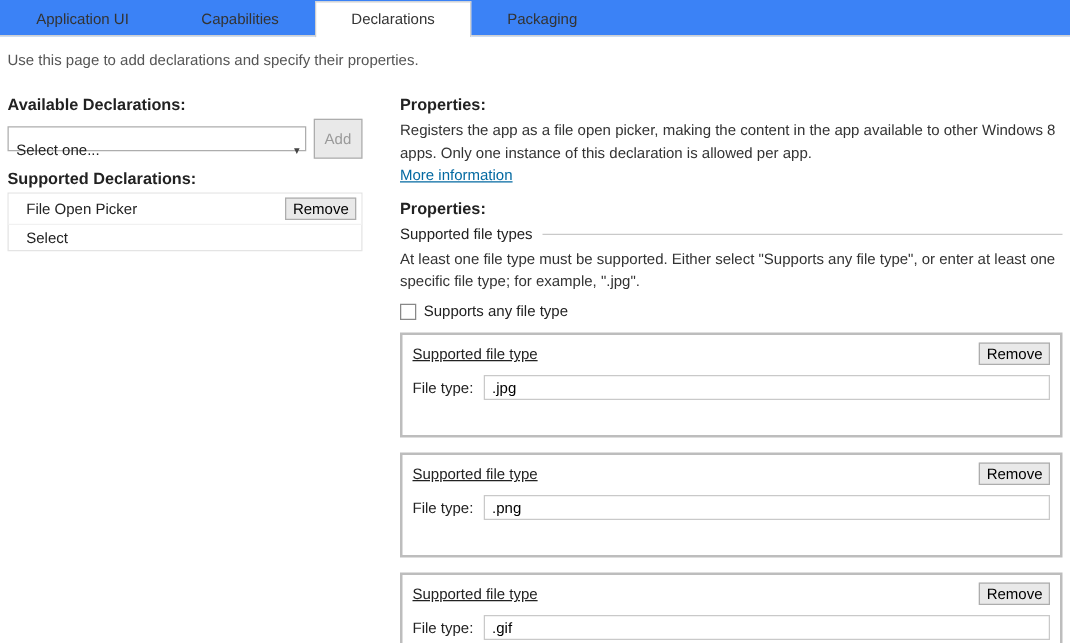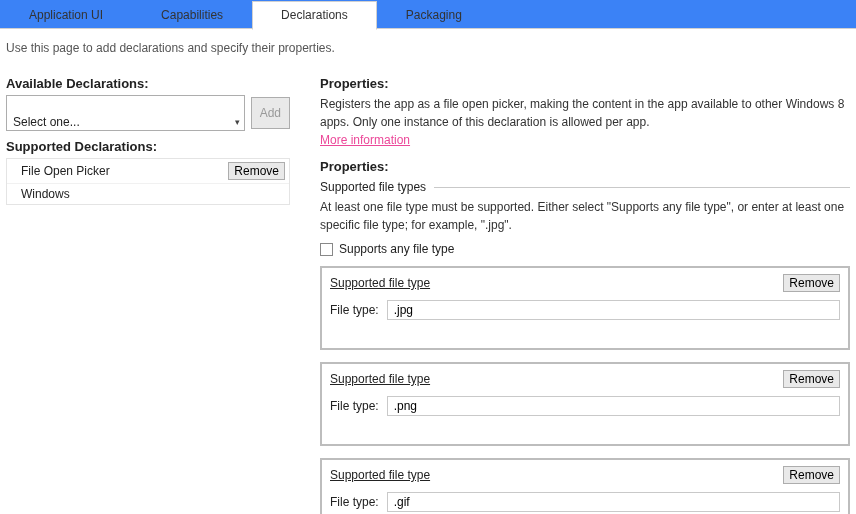--- a/index.html
+++ b/index.html
@@ -61,7 +61,7 @@
     display: flex; align-items: center; justify-content: space-between;
     border: 1px solid #adadad;
     background: #fff;
-    height: 36px;
+    height: 20px;
     padding: 17px 4px 0 6px;
     font-size: 12px;
     cursor: pointer;

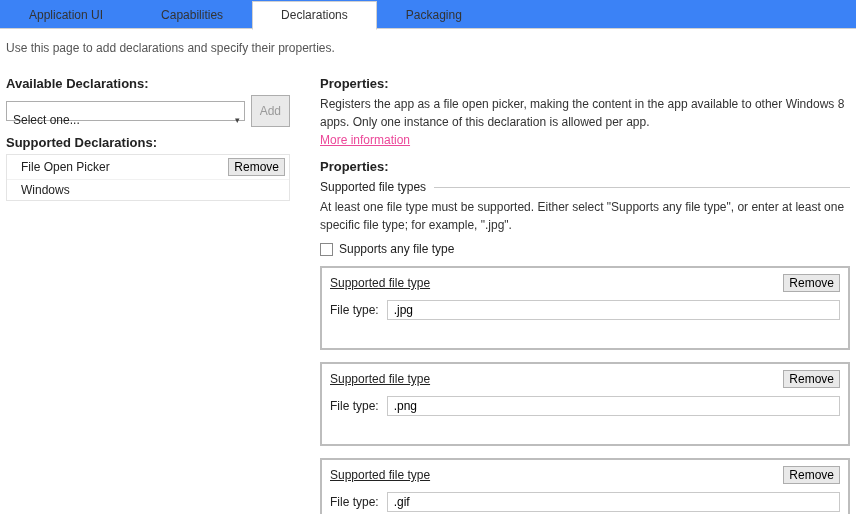--- a/index.html
+++ b/index.html
@@ -90,7 +90,7 @@
   .decl-item.selected { background: #fff; }
 
   .desc-text { color: #333; line-height: 1.5; margin: 2px 0 2px 0; }
-  a.more { color: #ec4899; text-decoration: underline; cursor: pointer; }
+  a.more { color: #0369a1; text-decoration: underline; cursor: pointer; }
 
   .section-title-row {
     display: flex; align-items: center;

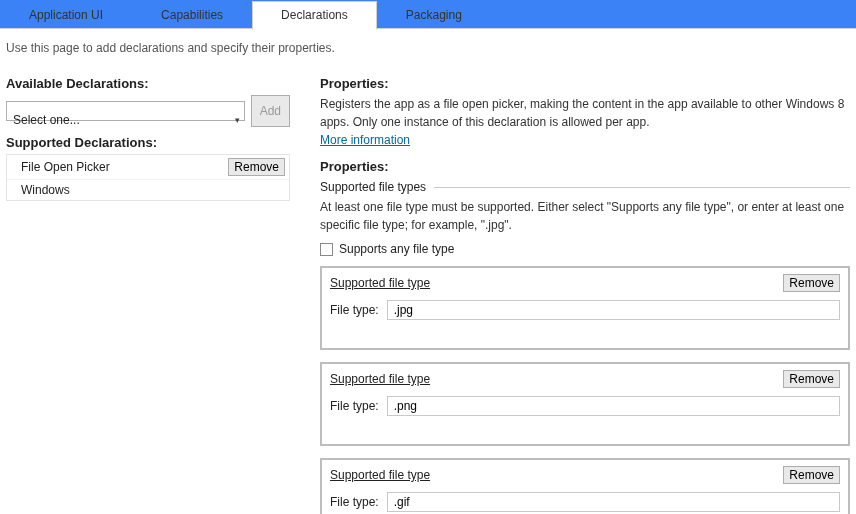--- a/index.html
+++ b/index.html
@@ -163,7 +163,7 @@
           <button class="btn small"><span>Remove</span></button>
         </div>
         <div class="decl-item">
-          <span>Windows</span>
+          <span>Select</span>
         </div>
       </div>
     </div>

